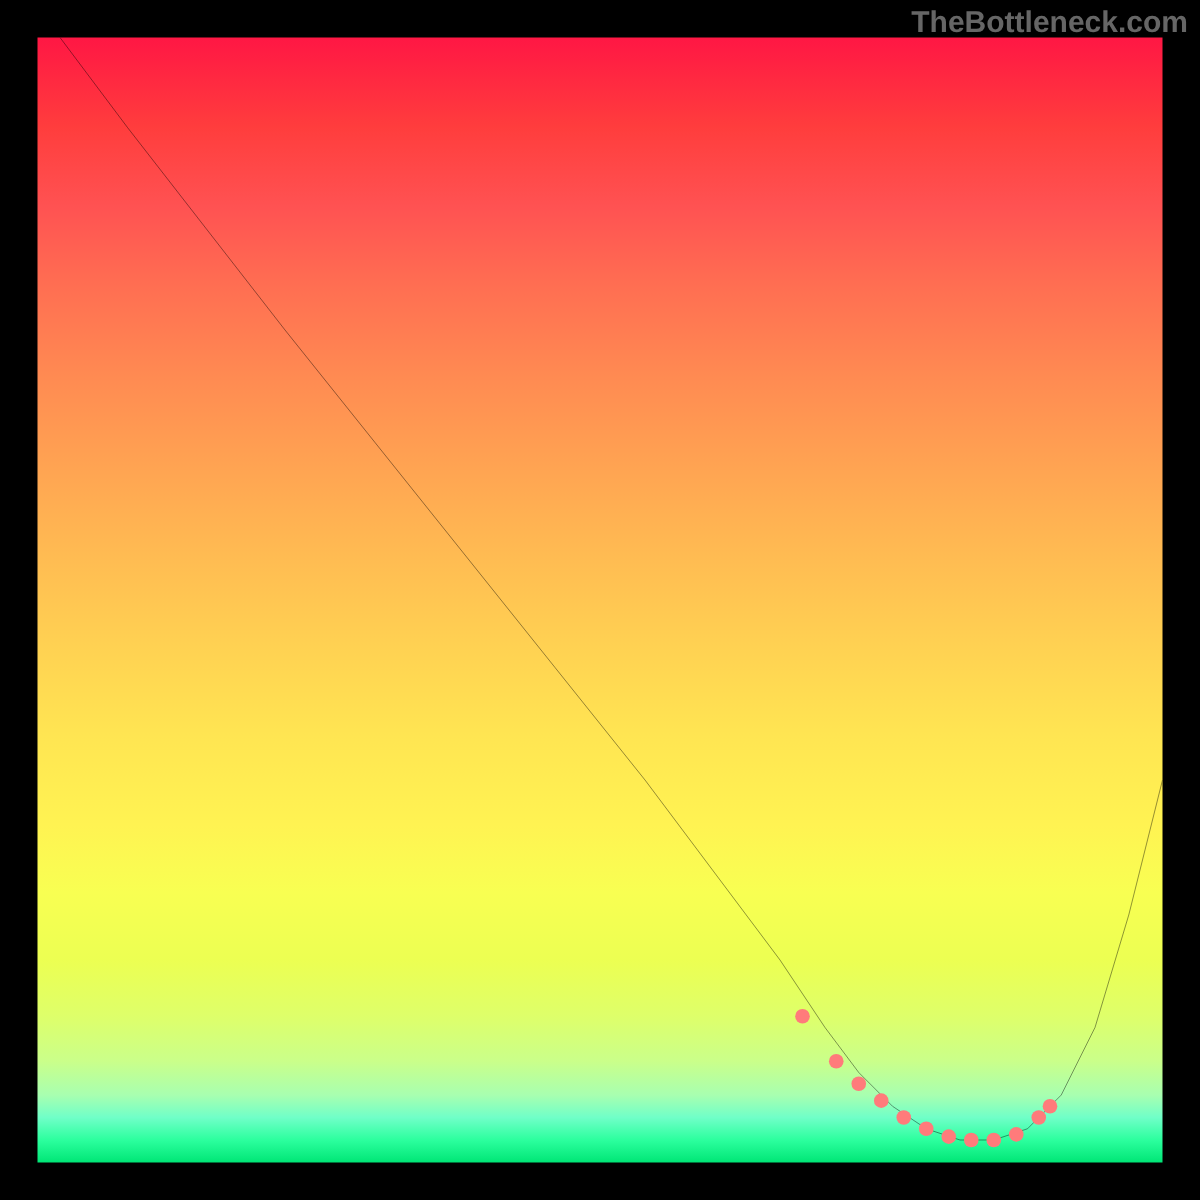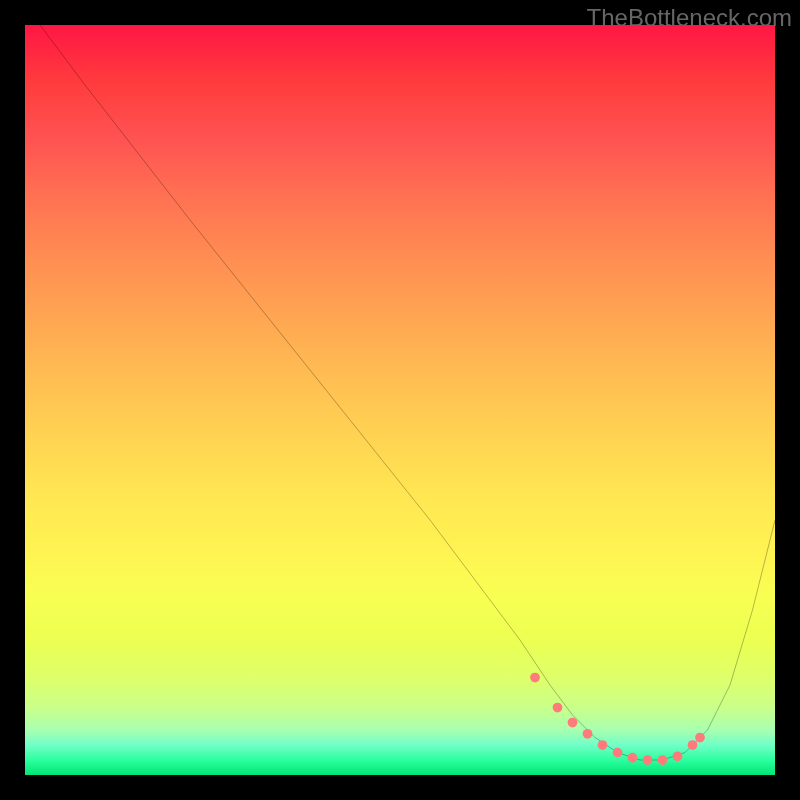--- a/index.html
+++ b/index.html
@@ -16,8 +16,8 @@
     top: 4px;
     right: 8px;
     color: #666;
-    font-size: 24px;
-    font-weight: 400;
+    font-size: 20px;
+    font-weight: 700;
     z-index: 10;
   }
   .plot-area {

